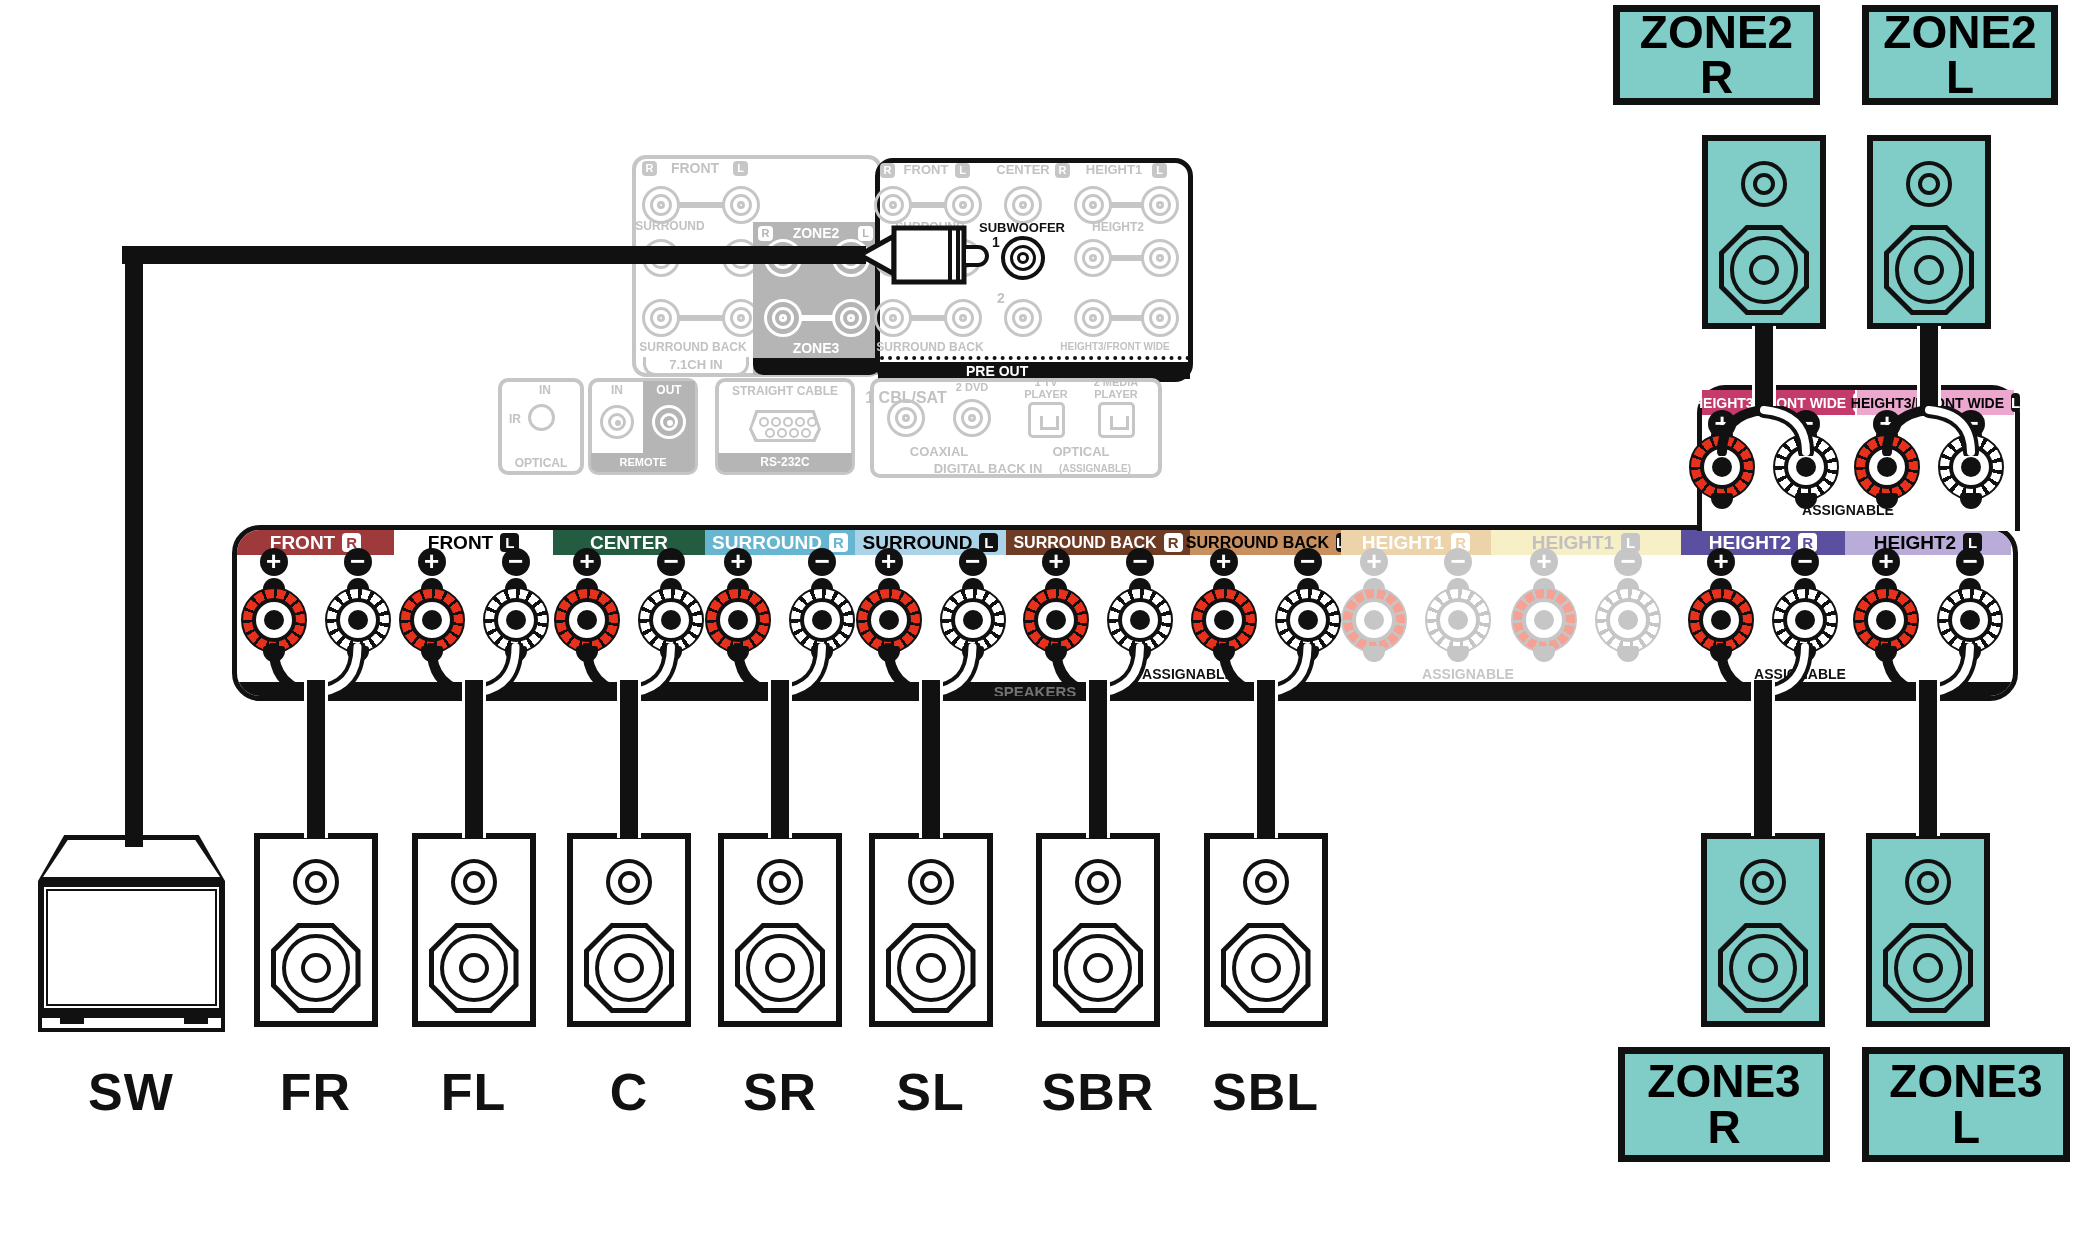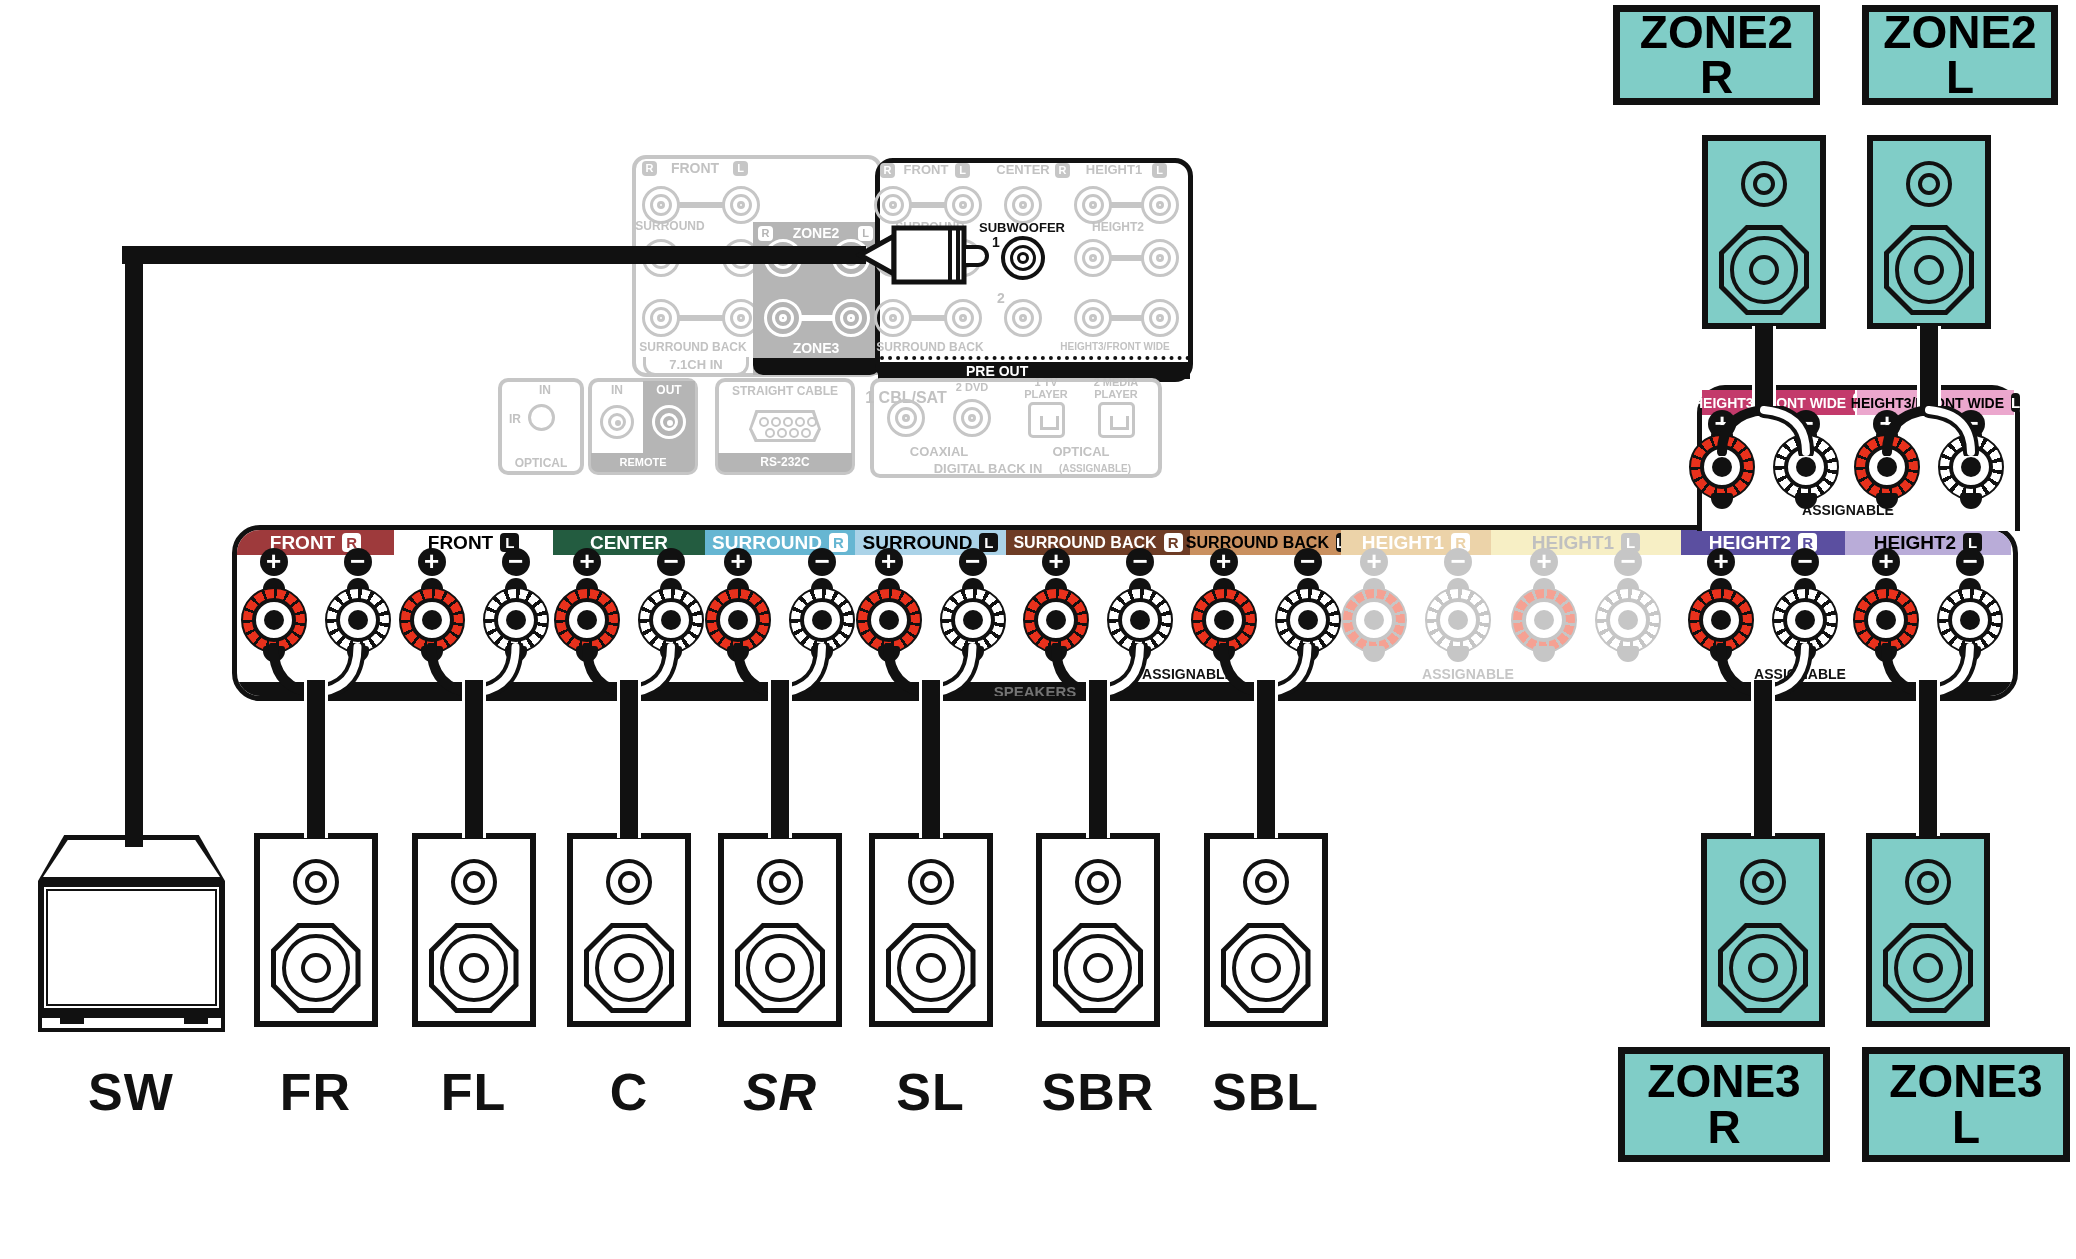--- a/index.html
+++ b/index.html
@@ -716,7 +716,7 @@
 <div class="chlabel" style="left: 315.5px; top: 1062px;">FR</div>
 <div class="chlabel" style="left: 473.5px; top: 1062px;">FL</div>
 <div class="chlabel" style="left: 629px; top: 1062px;">C</div>
-<div class="chlabel" style="left: 780px; top: 1062px; font-style: italic;">SR</div>
+<div class="chlabel" style="left: 780px; top: 1062px;">SR</div>
 <div class="chlabel" style="left: 930.5px; top: 1062px;">SL</div>
 <div class="chlabel" style="left: 1098px; top: 1062px;">SBR</div>
 <div class="chlabel" style="left: 1265.5px; top: 1062px;">SBL</div>

